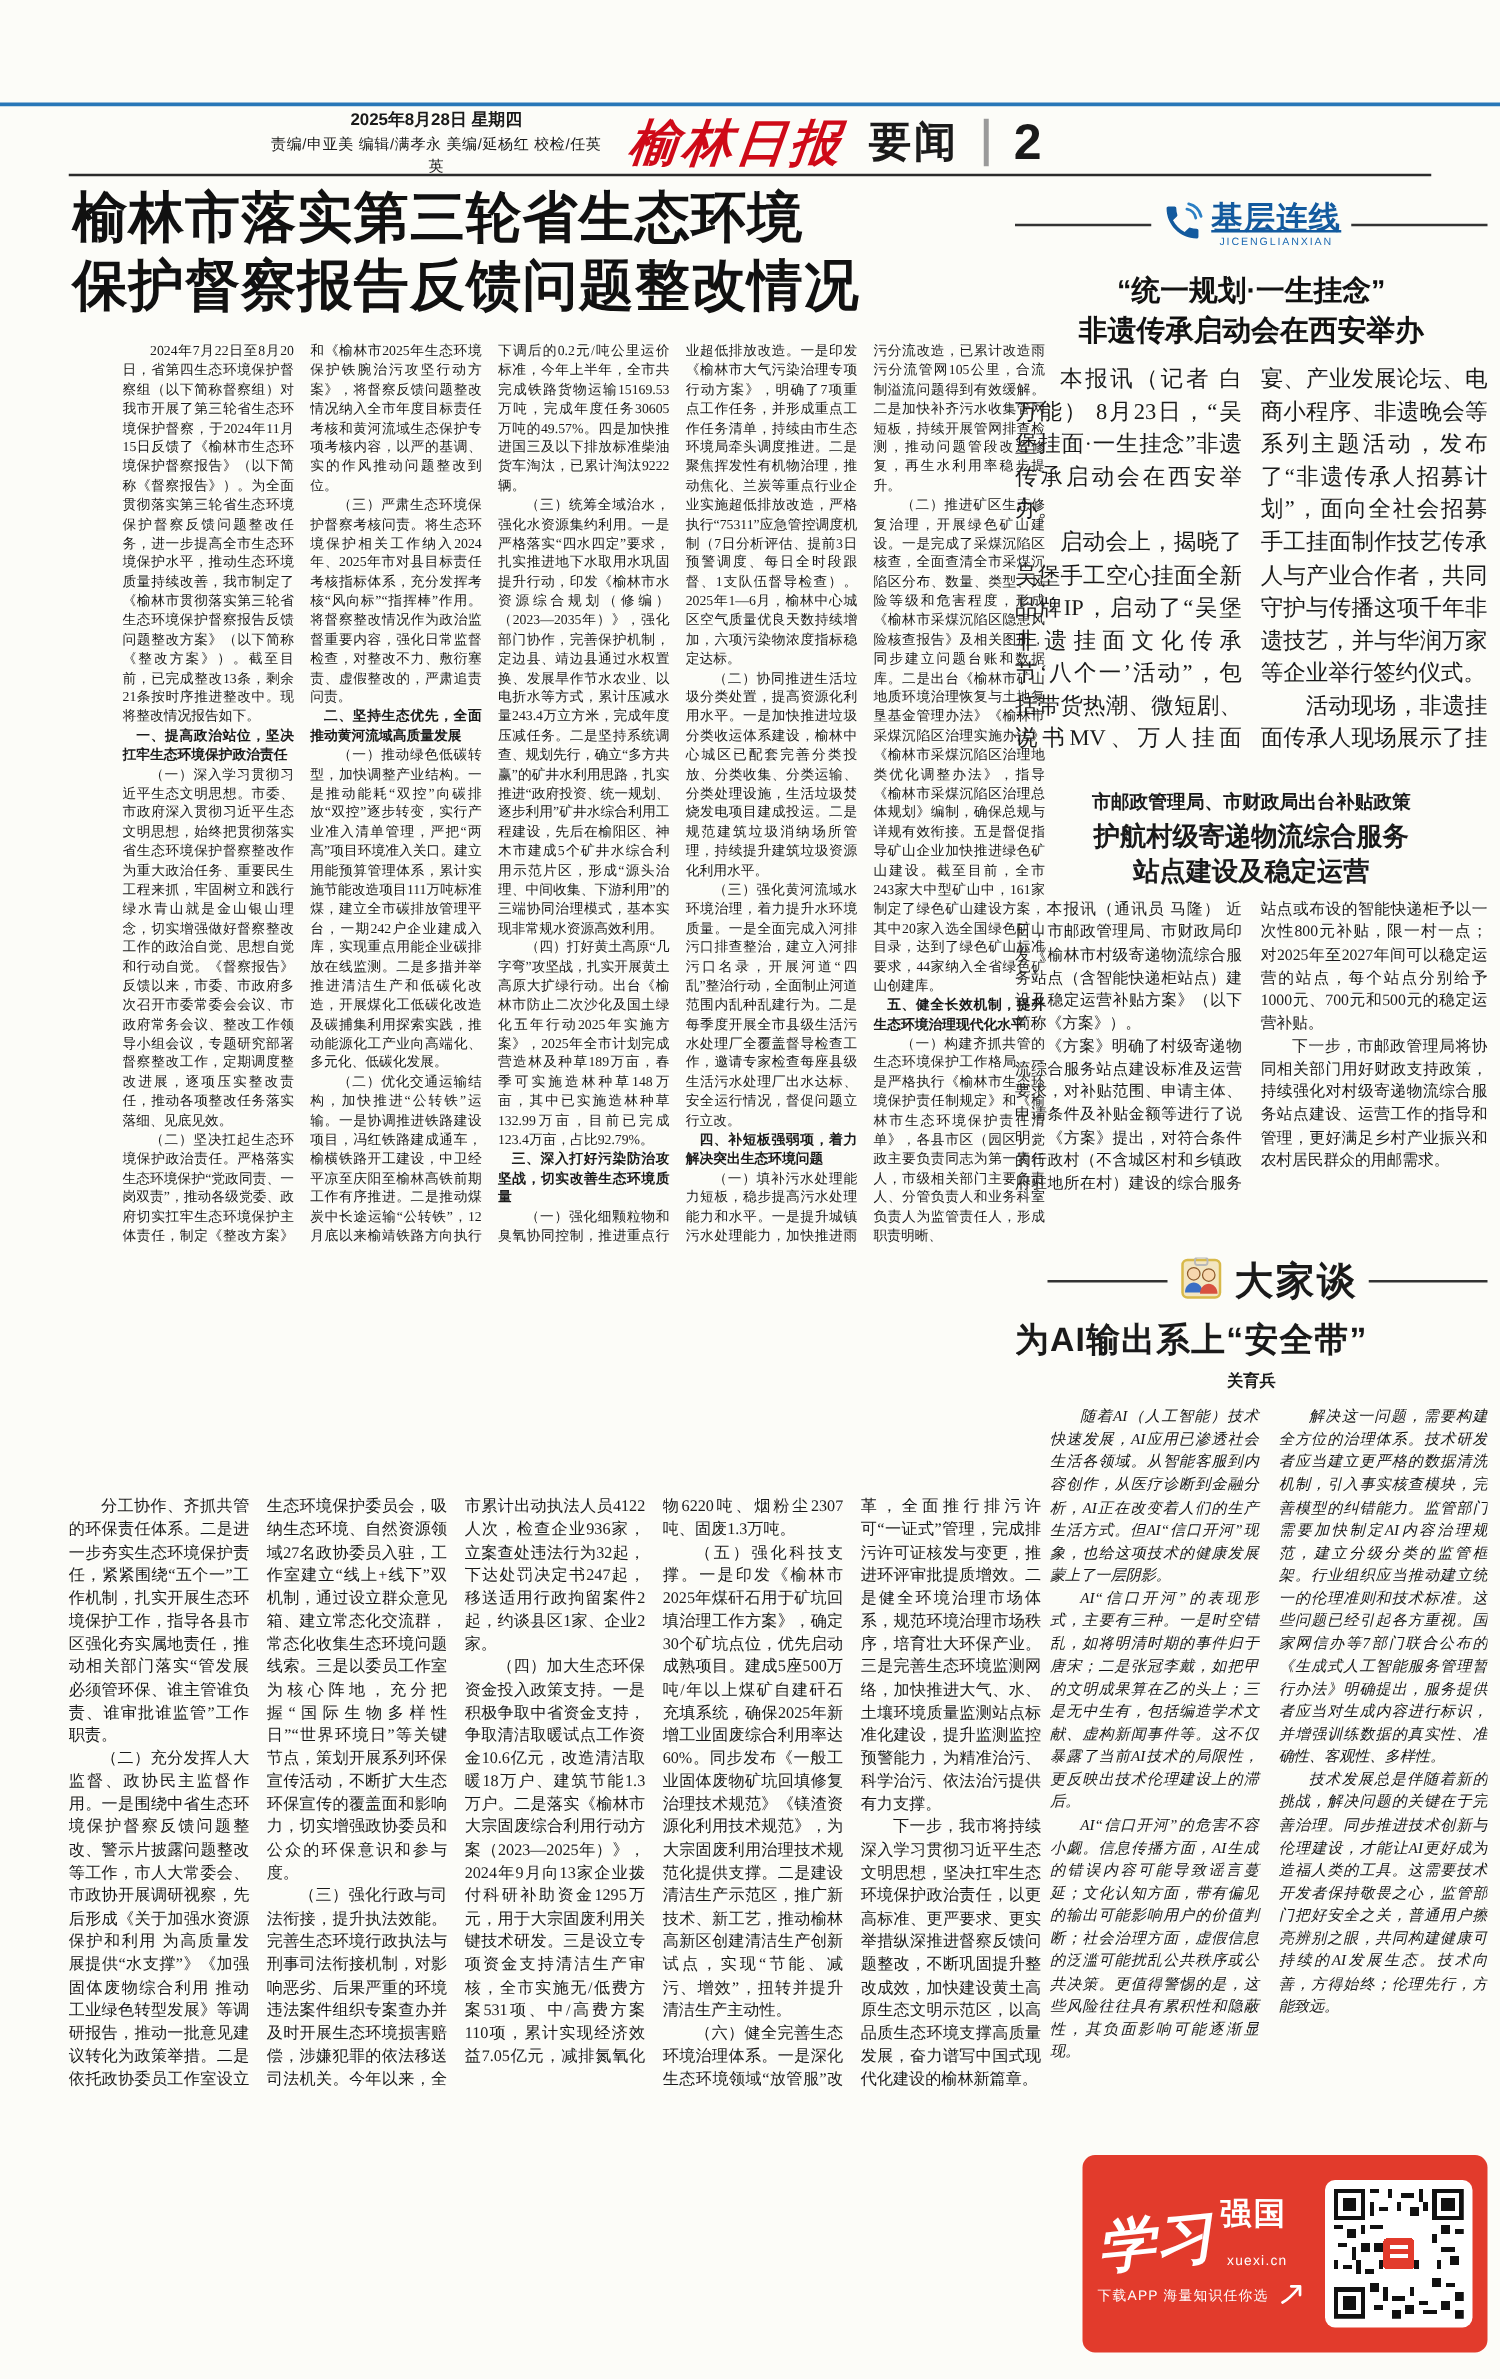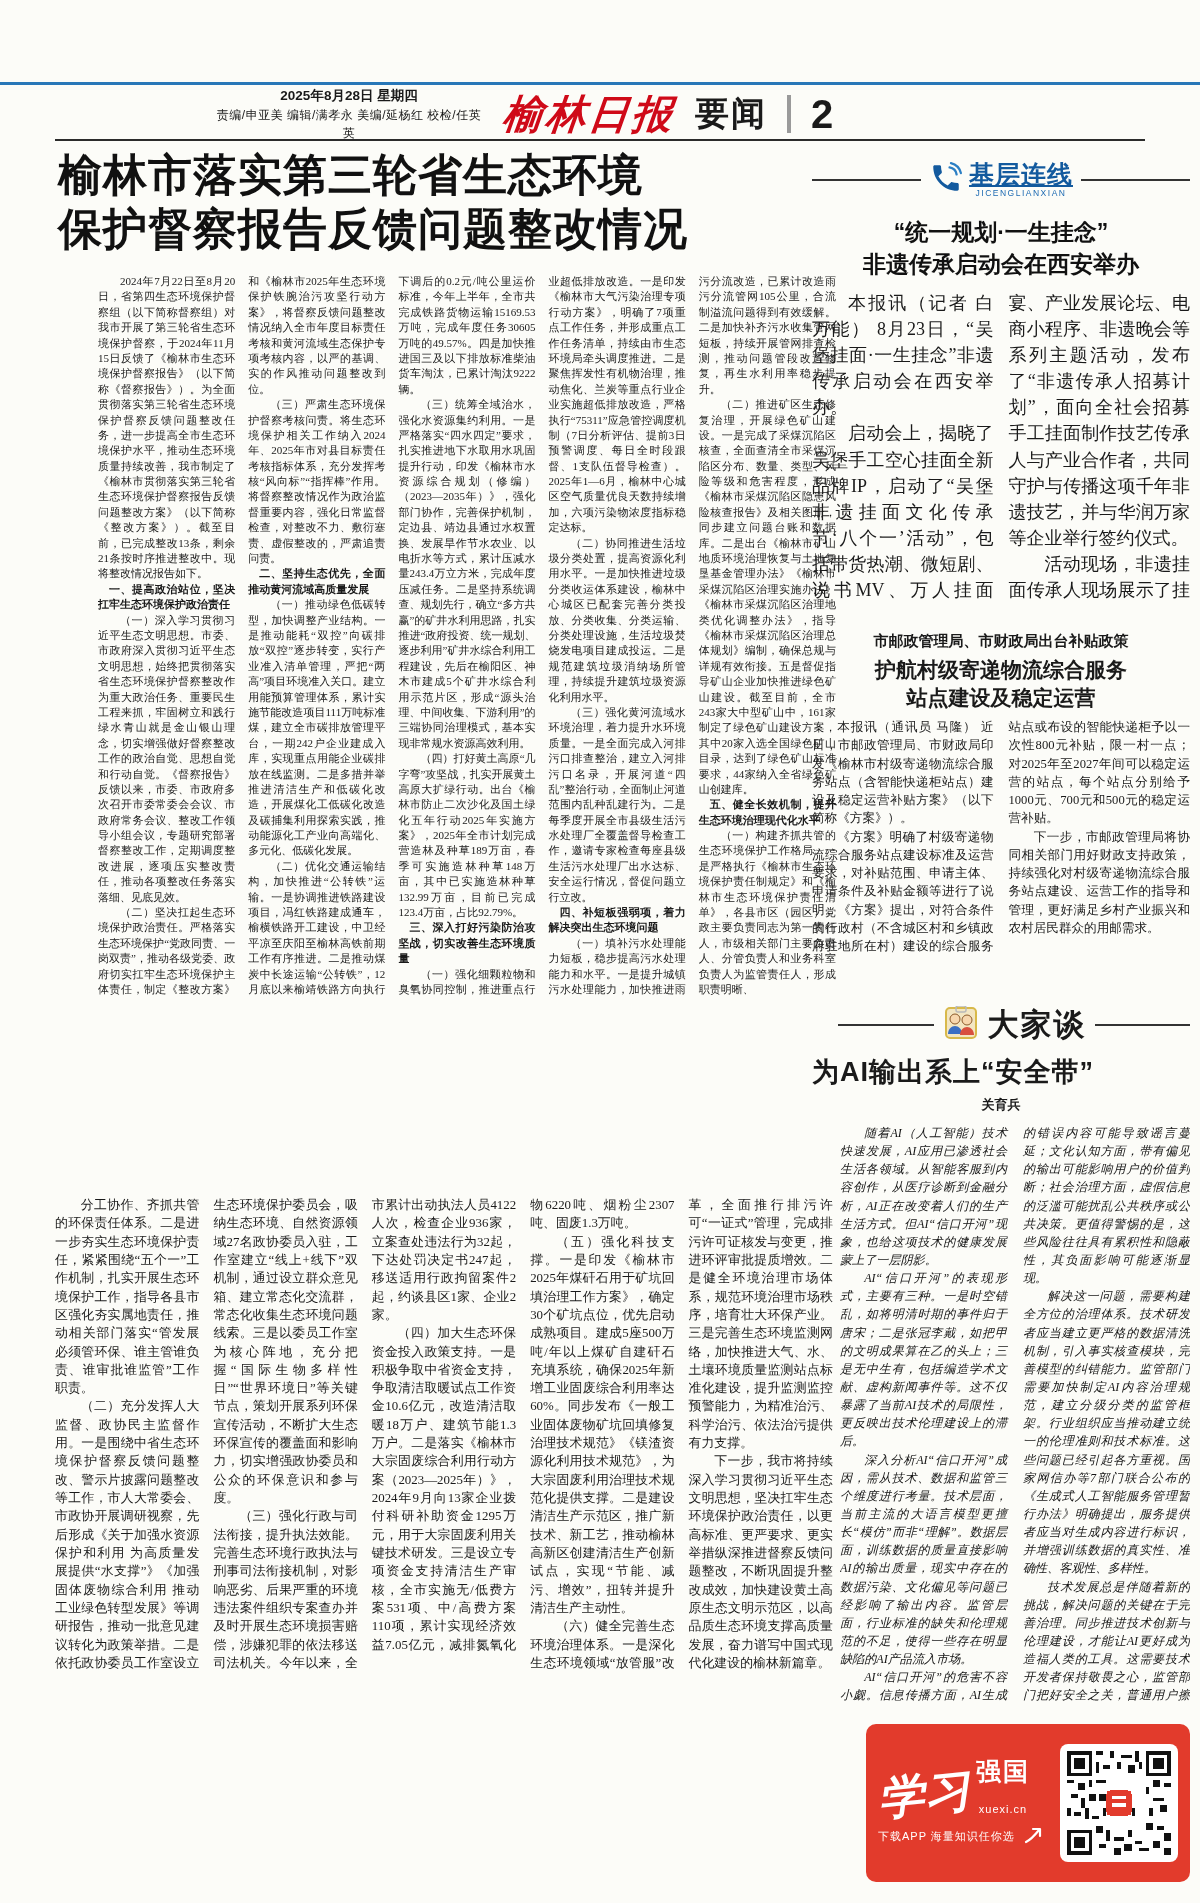--- a/index.html
+++ b/index.html
@@ -181,7 +181,6 @@
 <div id="ai-body" class="abs art">
     <p>随着AI（人工智能）技术快速发展，AI应用已渗透社会生活各领域。从智能客服到内容创作，从医疗诊断到金融分析，AI正在改变着人们的生产生活方式。但AI“信口开河”现象，也给这项技术的健康发展蒙上了一层阴影。</p>
     <p>AI“信口开河”的表现形式，主要有三种。一是时空错乱，如将明清时期的事件归于唐宋；二是张冠李戴，如把甲的文明成果算在乙的头上；三是无中生有，包括编造学术文献、虚构新闻事件等。这不仅暴露了当前AI技术的局限性，更反映出技术伦理建设上的滞后。</p>
-    <p>深入分析AI“信口开河”成因，需从技术、数据和监管三个维度进行考量。技术层面，当前主流的大语言模型更擅长“模仿”而非“理解”。数据层面，训练数据的质量直接影响AI的输出质量，现实中存在的数据污染、文化偏见等问题已经影响了输出内容。监管层面，行业标准的缺失和伦理规范的不足，使得一些存在明显缺陷的AI产品流入市场。</p>
     <p>AI“信口开河”的危害不容小觑。信息传播方面，AI生成的错误内容可能导致谣言蔓延；文化认知方面，带有偏见的输出可能影响用户的价值判断；社会治理方面，虚假信息的泛滥可能扰乱公共秩序或公共决策。更值得警惕的是，这些风险往往具有累积性和隐蔽性，其负面影响可能逐渐显现。</p>
     <p>解决这一问题，需要构建全方位的治理体系。技术研发者应当建立更严格的数据清洗机制，引入事实核查模块，完善模型的纠错能力。监管部门需要加快制定AI内容治理规范，建立分级分类的监管框架。行业组织应当推动建立统一的伦理准则和技术标准。这些问题已经引起各方重视。国家网信办等7部门联合公布的《生成式人工智能服务管理暂行办法》明确提出，服务提供者应当对生成内容进行标识，并增强训练数据的真实性、准确性、客观性、多样性。</p>
     <p>技术发展总是伴随着新的挑战，解决问题的关键在于完善治理。同步推进技术创新与伦理建设，才能让AI更好成为造福人类的工具。这需要技术开发者保持敬畏之心，监管部门把好安全之关，普通用户擦亮辨别之眼，共同构建健康可持续的AI发展生态。技术向善，方得始终；伦理先行，方能致远。</p>

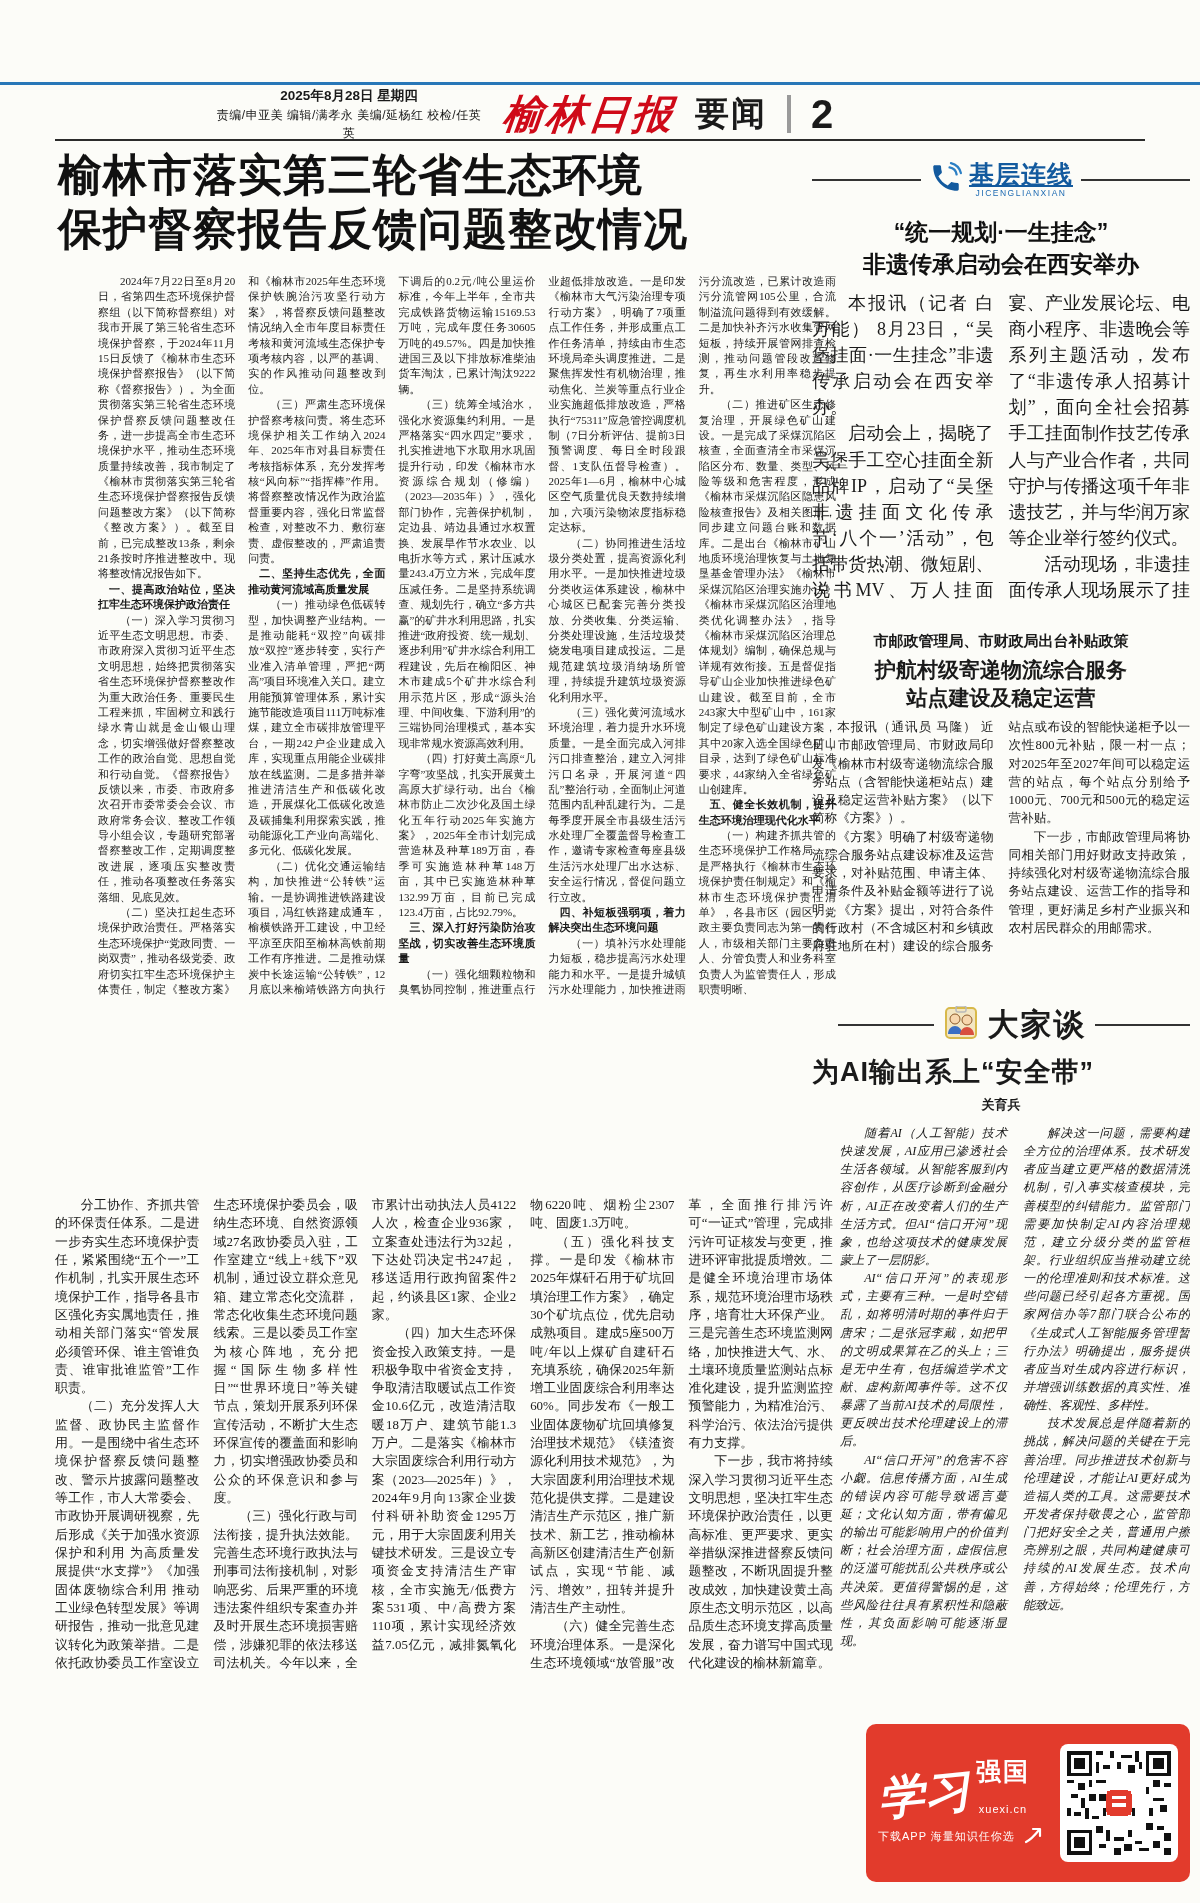--- a/index.html
+++ b/index.html
@@ -59,7 +59,7 @@
   #brand-row{display:flex;align-items:flex-end;gap:6px;}
   #brand-script{font-size:46px;font-weight:900;font-style:italic;line-height:.9;
                 font-family:"Liberation Serif","DejaVu Serif",serif;transform:rotate(-6deg);}
-  #brand-stack{display:flex;flex-direction:column;align-items:center;line-height:1;}
+  #brand-stack{display:flex;flex-direction:column;align-items:flex-end;line-height:1;}
   #brand-block{font-size:25px;font-weight:900;letter-spacing:2px;}
   #brand-url{font-size:11px;letter-spacing:1px;font-family:"Liberation Sans","DejaVu Sans",sans-serif;margin-top:20px;}
   #banner-slogan{display:flex;align-items:center;gap:8px;font-size:11px;letter-spacing:1px;}

